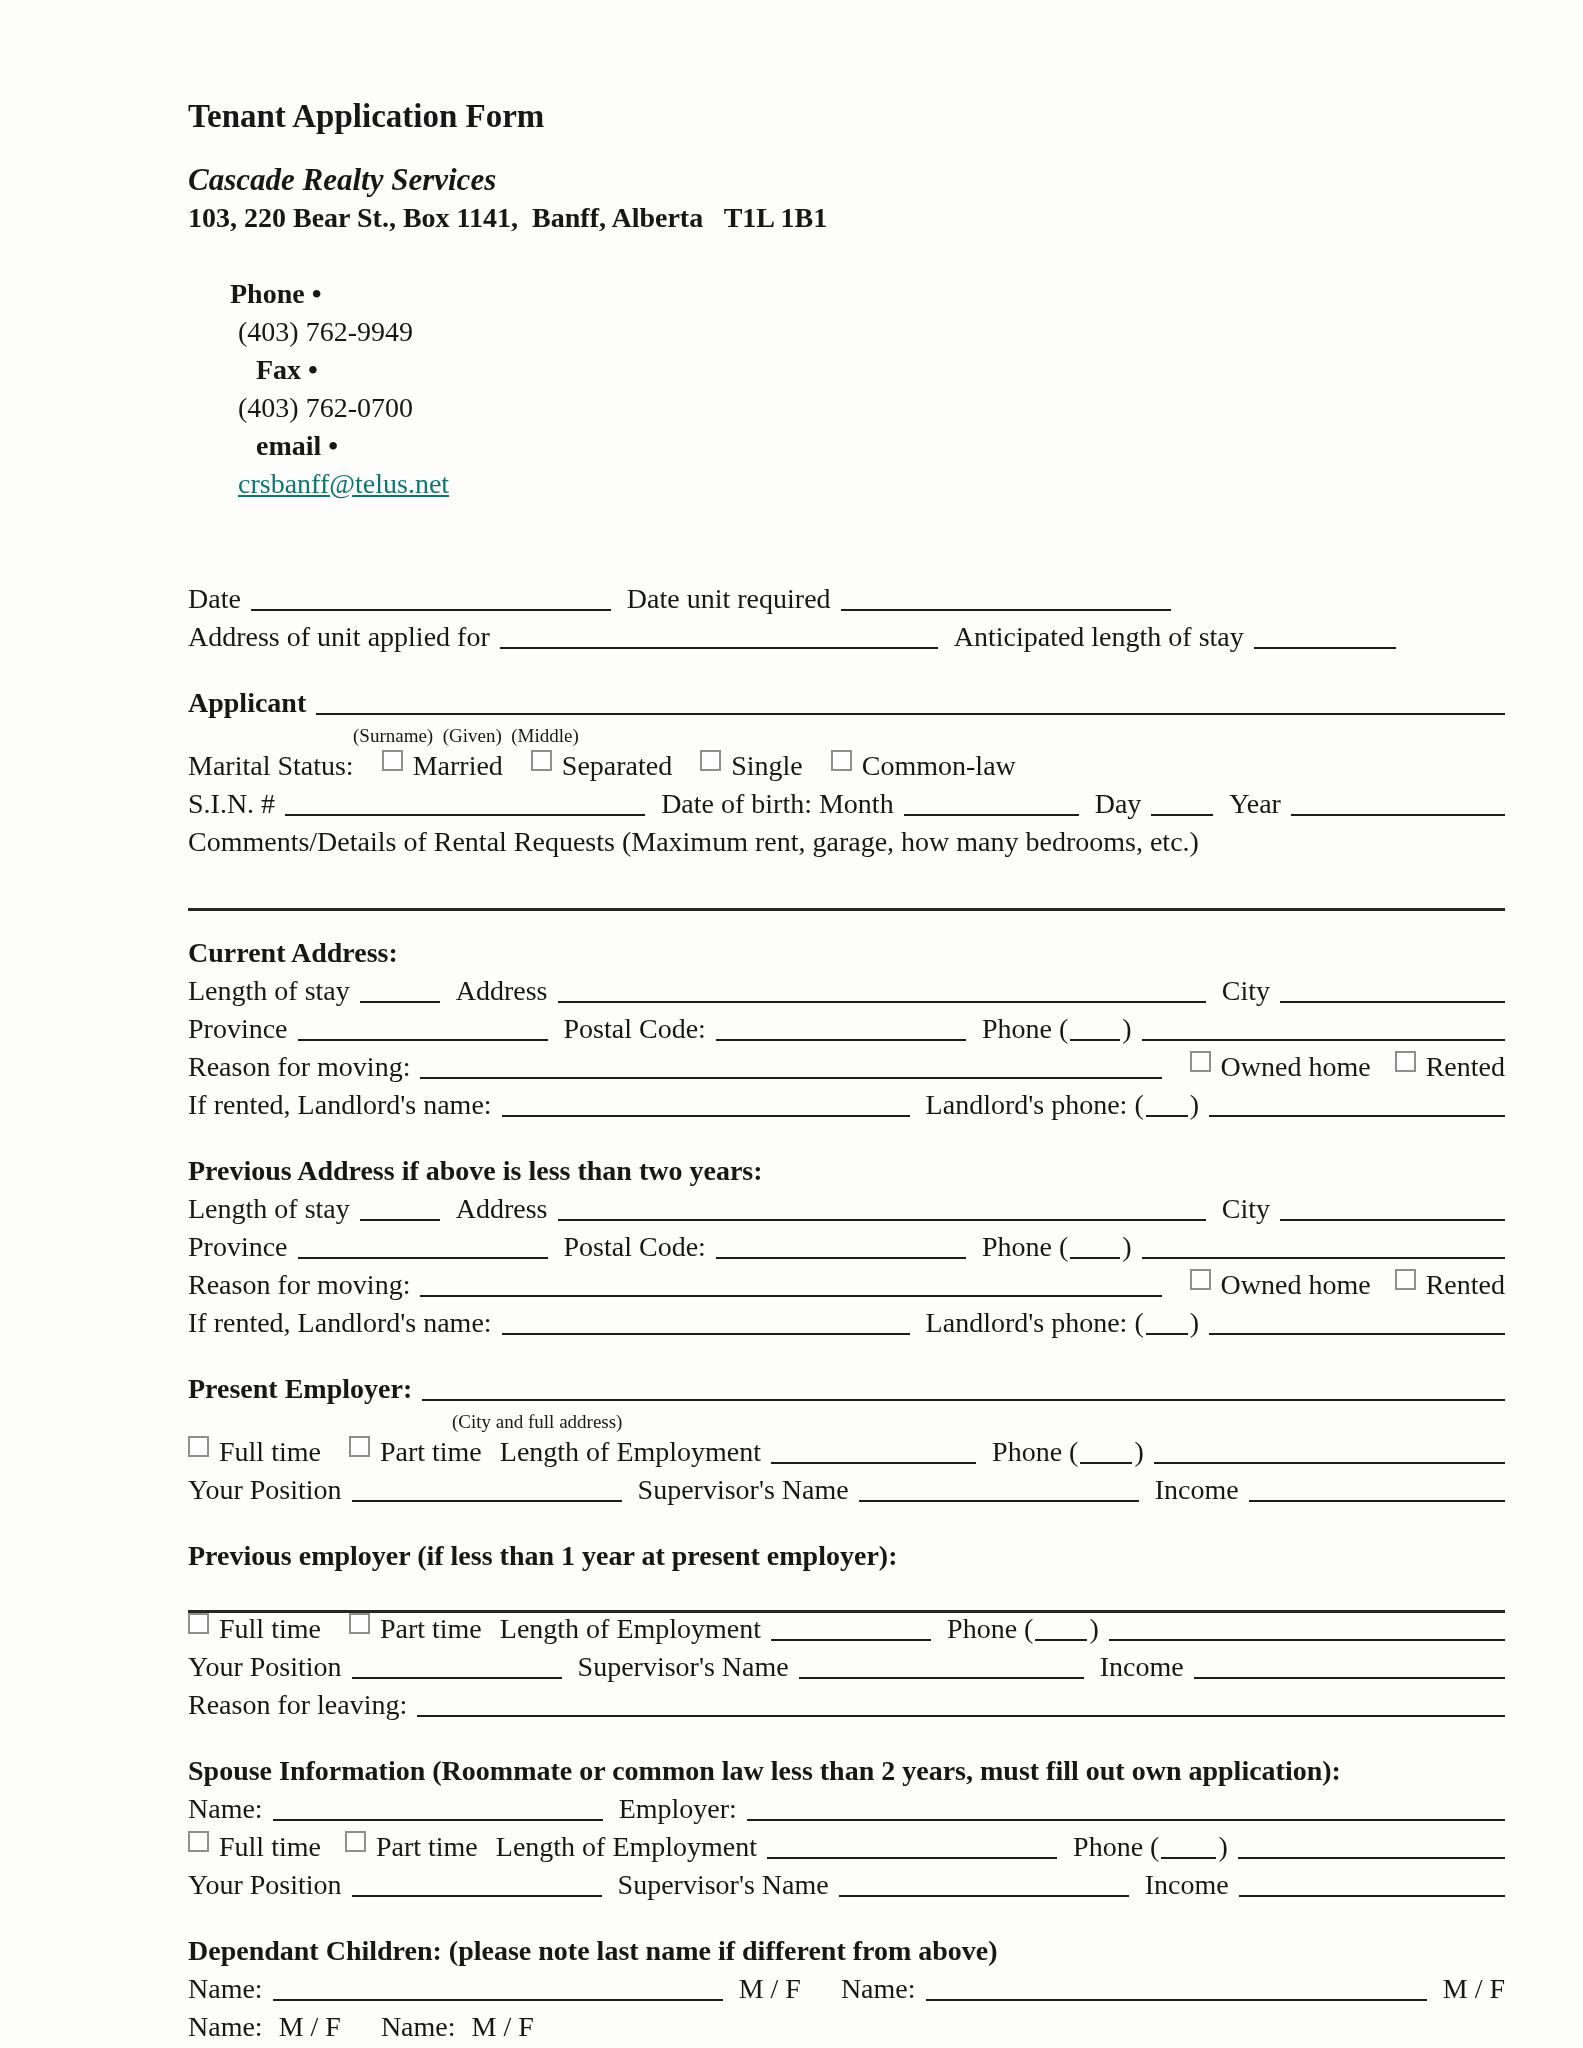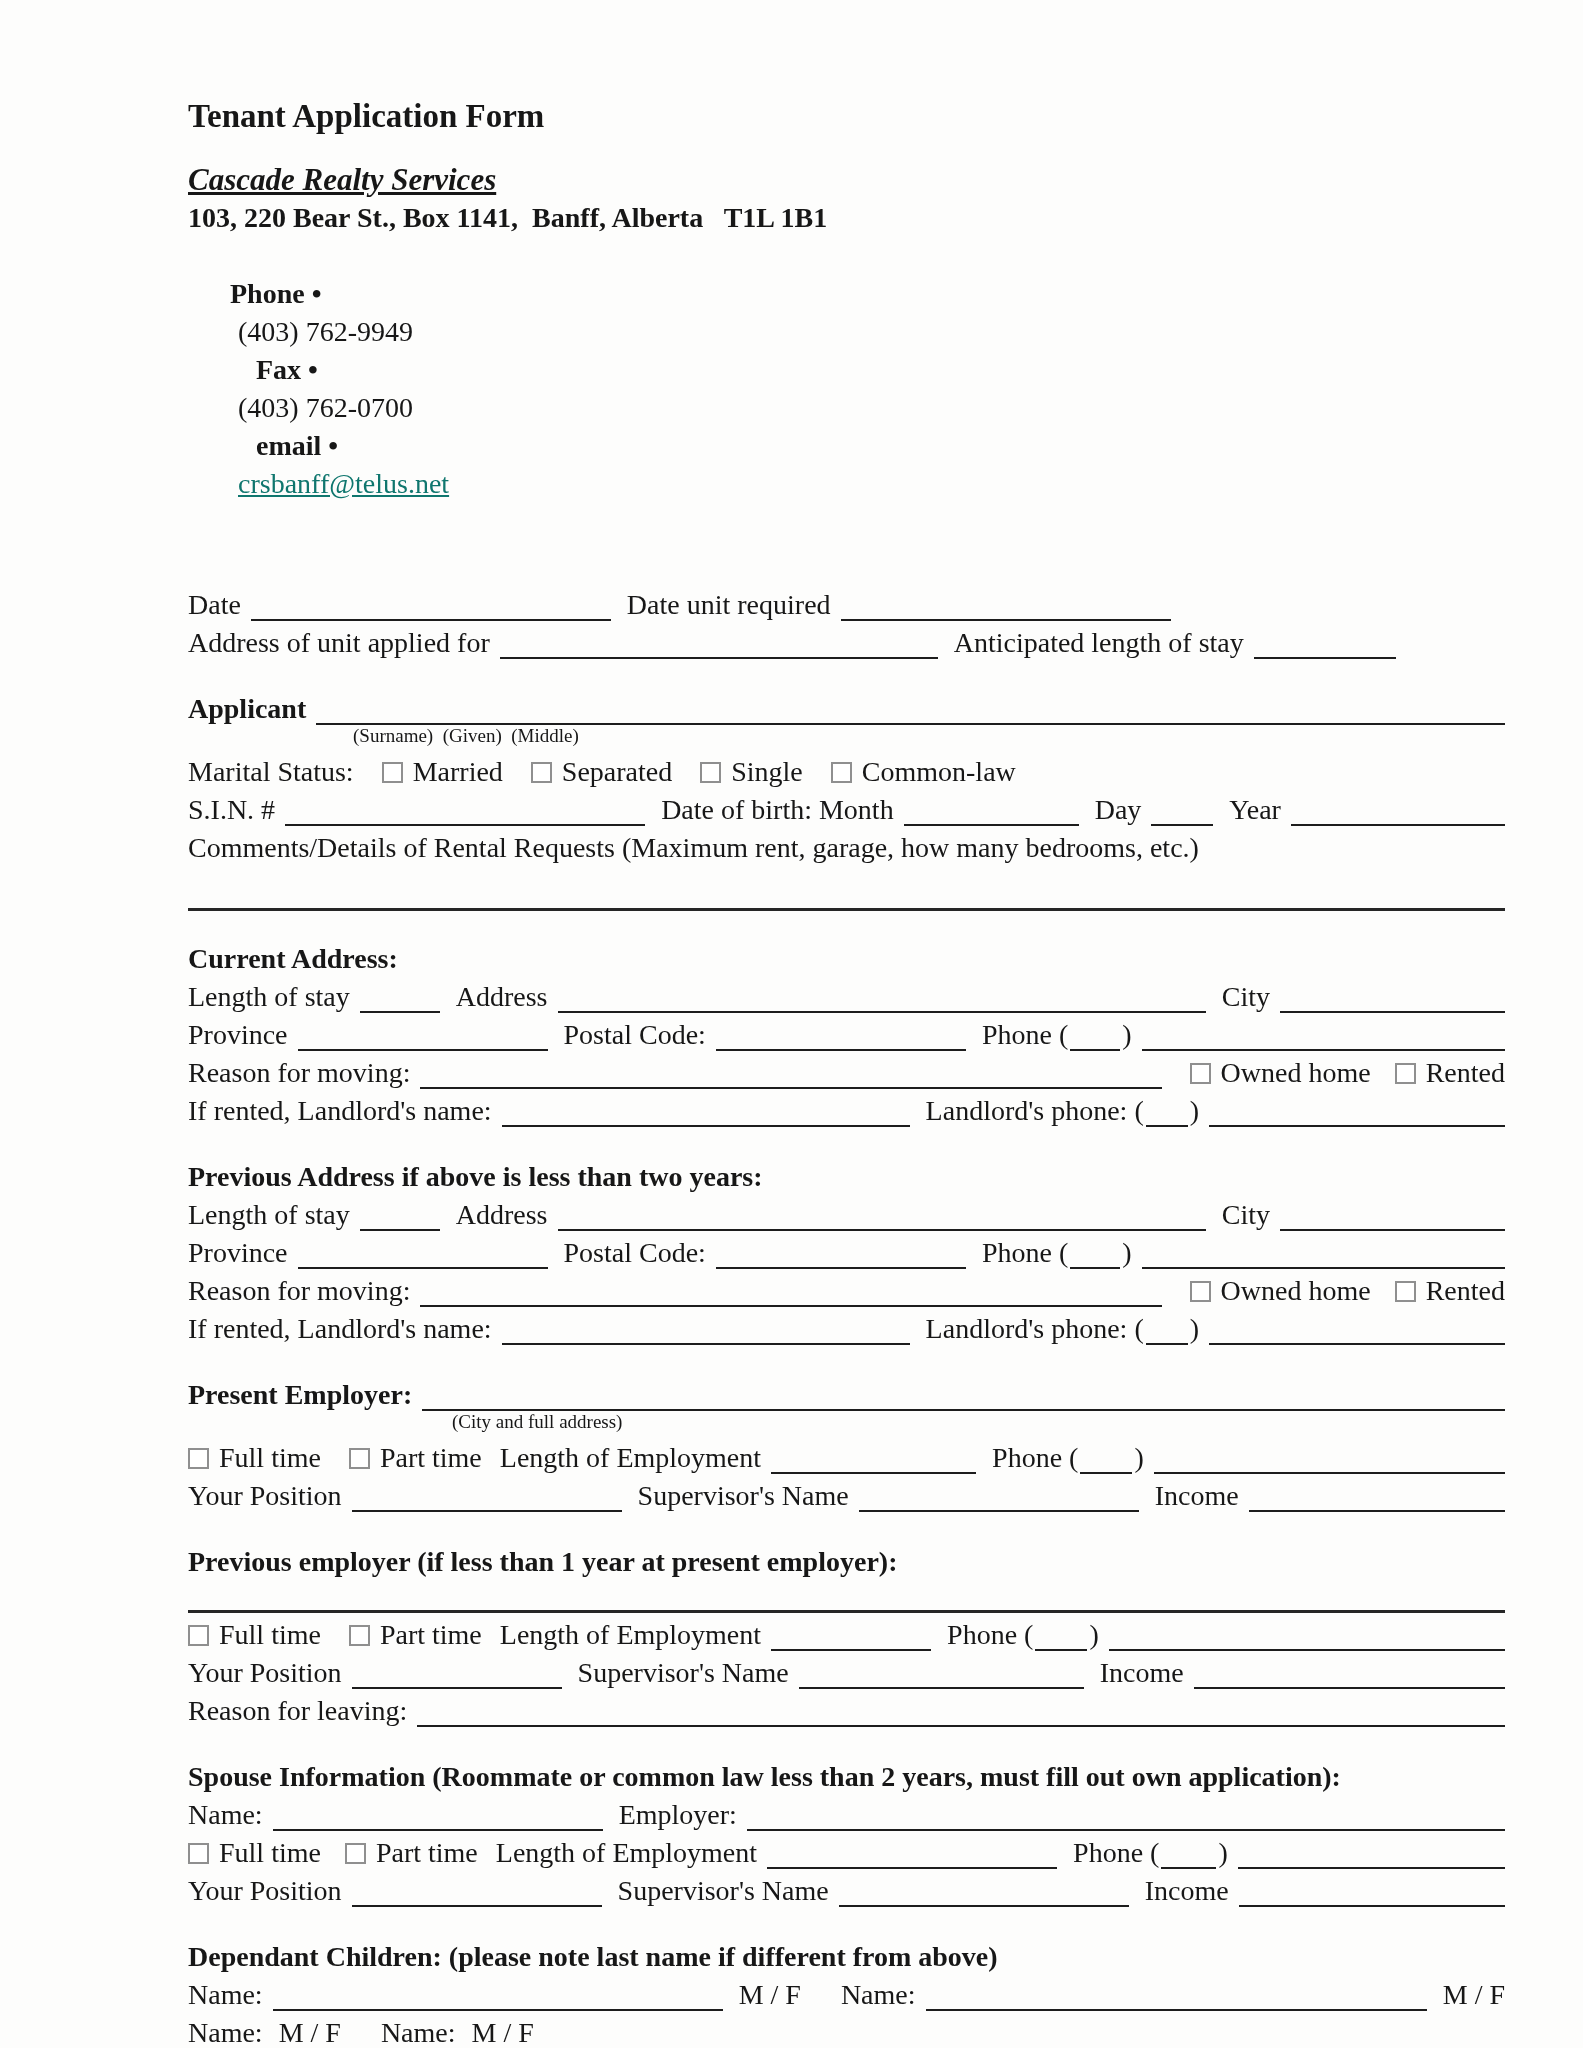--- a/index.html
+++ b/index.html
@@ -8,7 +8,7 @@
         font-family:"Liberation Serif","DejaVu Serif",serif;font-size:28px;overflow:hidden;}
   .content{position:absolute;left:188px;top:0;width:1317px;}
   .doc-title{margin-top:98px;text-align:left;font-size:33px;font-weight:bold;}
-  .company-name{margin-top:26px;font-size:31px;font-weight:bold;font-style:italic;line-height:38px;text-decoration:underline;}
+  .company-name{margin-top:26px;font-size:31px;font-weight:bold;font-style:italic;line-height:38px;}
   .company-address{line-height:38px;white-space:pre;font-weight:bold;}
   .contact{line-height:38px;white-space:pre;}
   .ml8{margin-left:8px;} .ml26{margin-left:26px;} .ml18{margin-left:18px;} .ml40{margin-left:40px;}

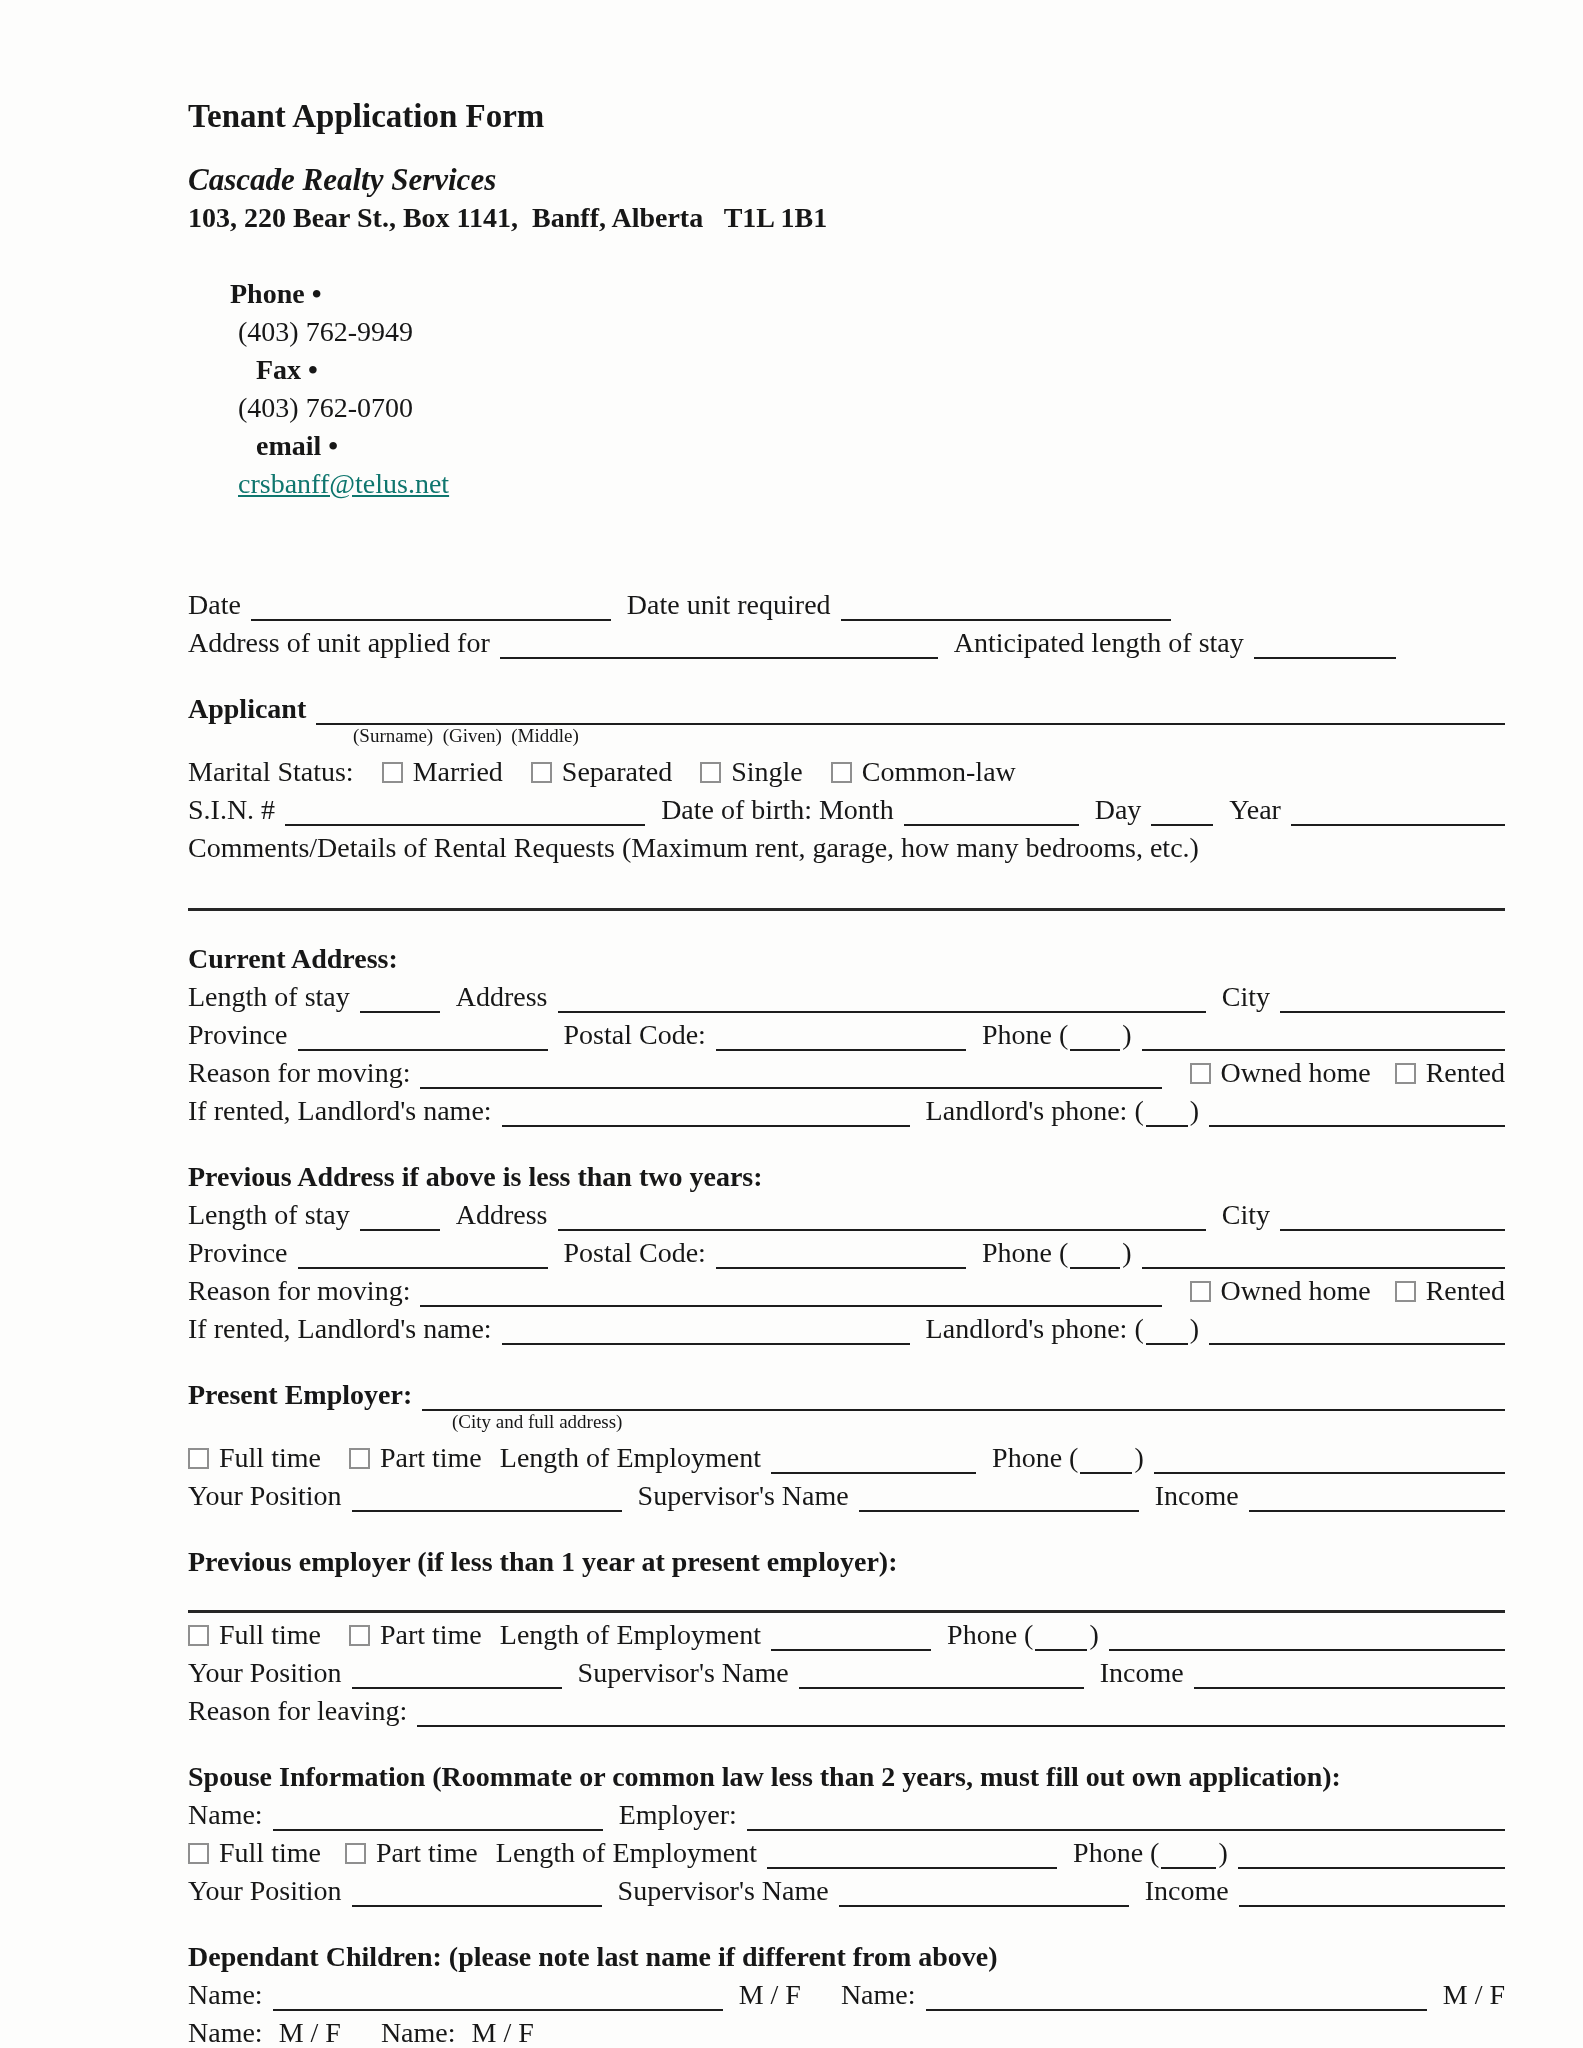--- a/index.html
+++ b/index.html
@@ -13,7 +13,7 @@
   .contact{line-height:38px;white-space:pre;}
   .ml8{margin-left:8px;} .ml26{margin-left:26px;} .ml18{margin-left:18px;} .ml40{margin-left:40px;}
   a.email-link{color:#0f766e;text-decoration:underline;cursor:pointer;}
-  .row{display:flex;align-items:flex-end;height:38px;white-space:pre;}
+  .row{display:flex;align-items:flex-start;height:38px;white-space:pre;}
   .b{font-weight:bold;}
   .lbl{flex:0 0 auto;}
   .lbl.gap{margin-left:16px;}

